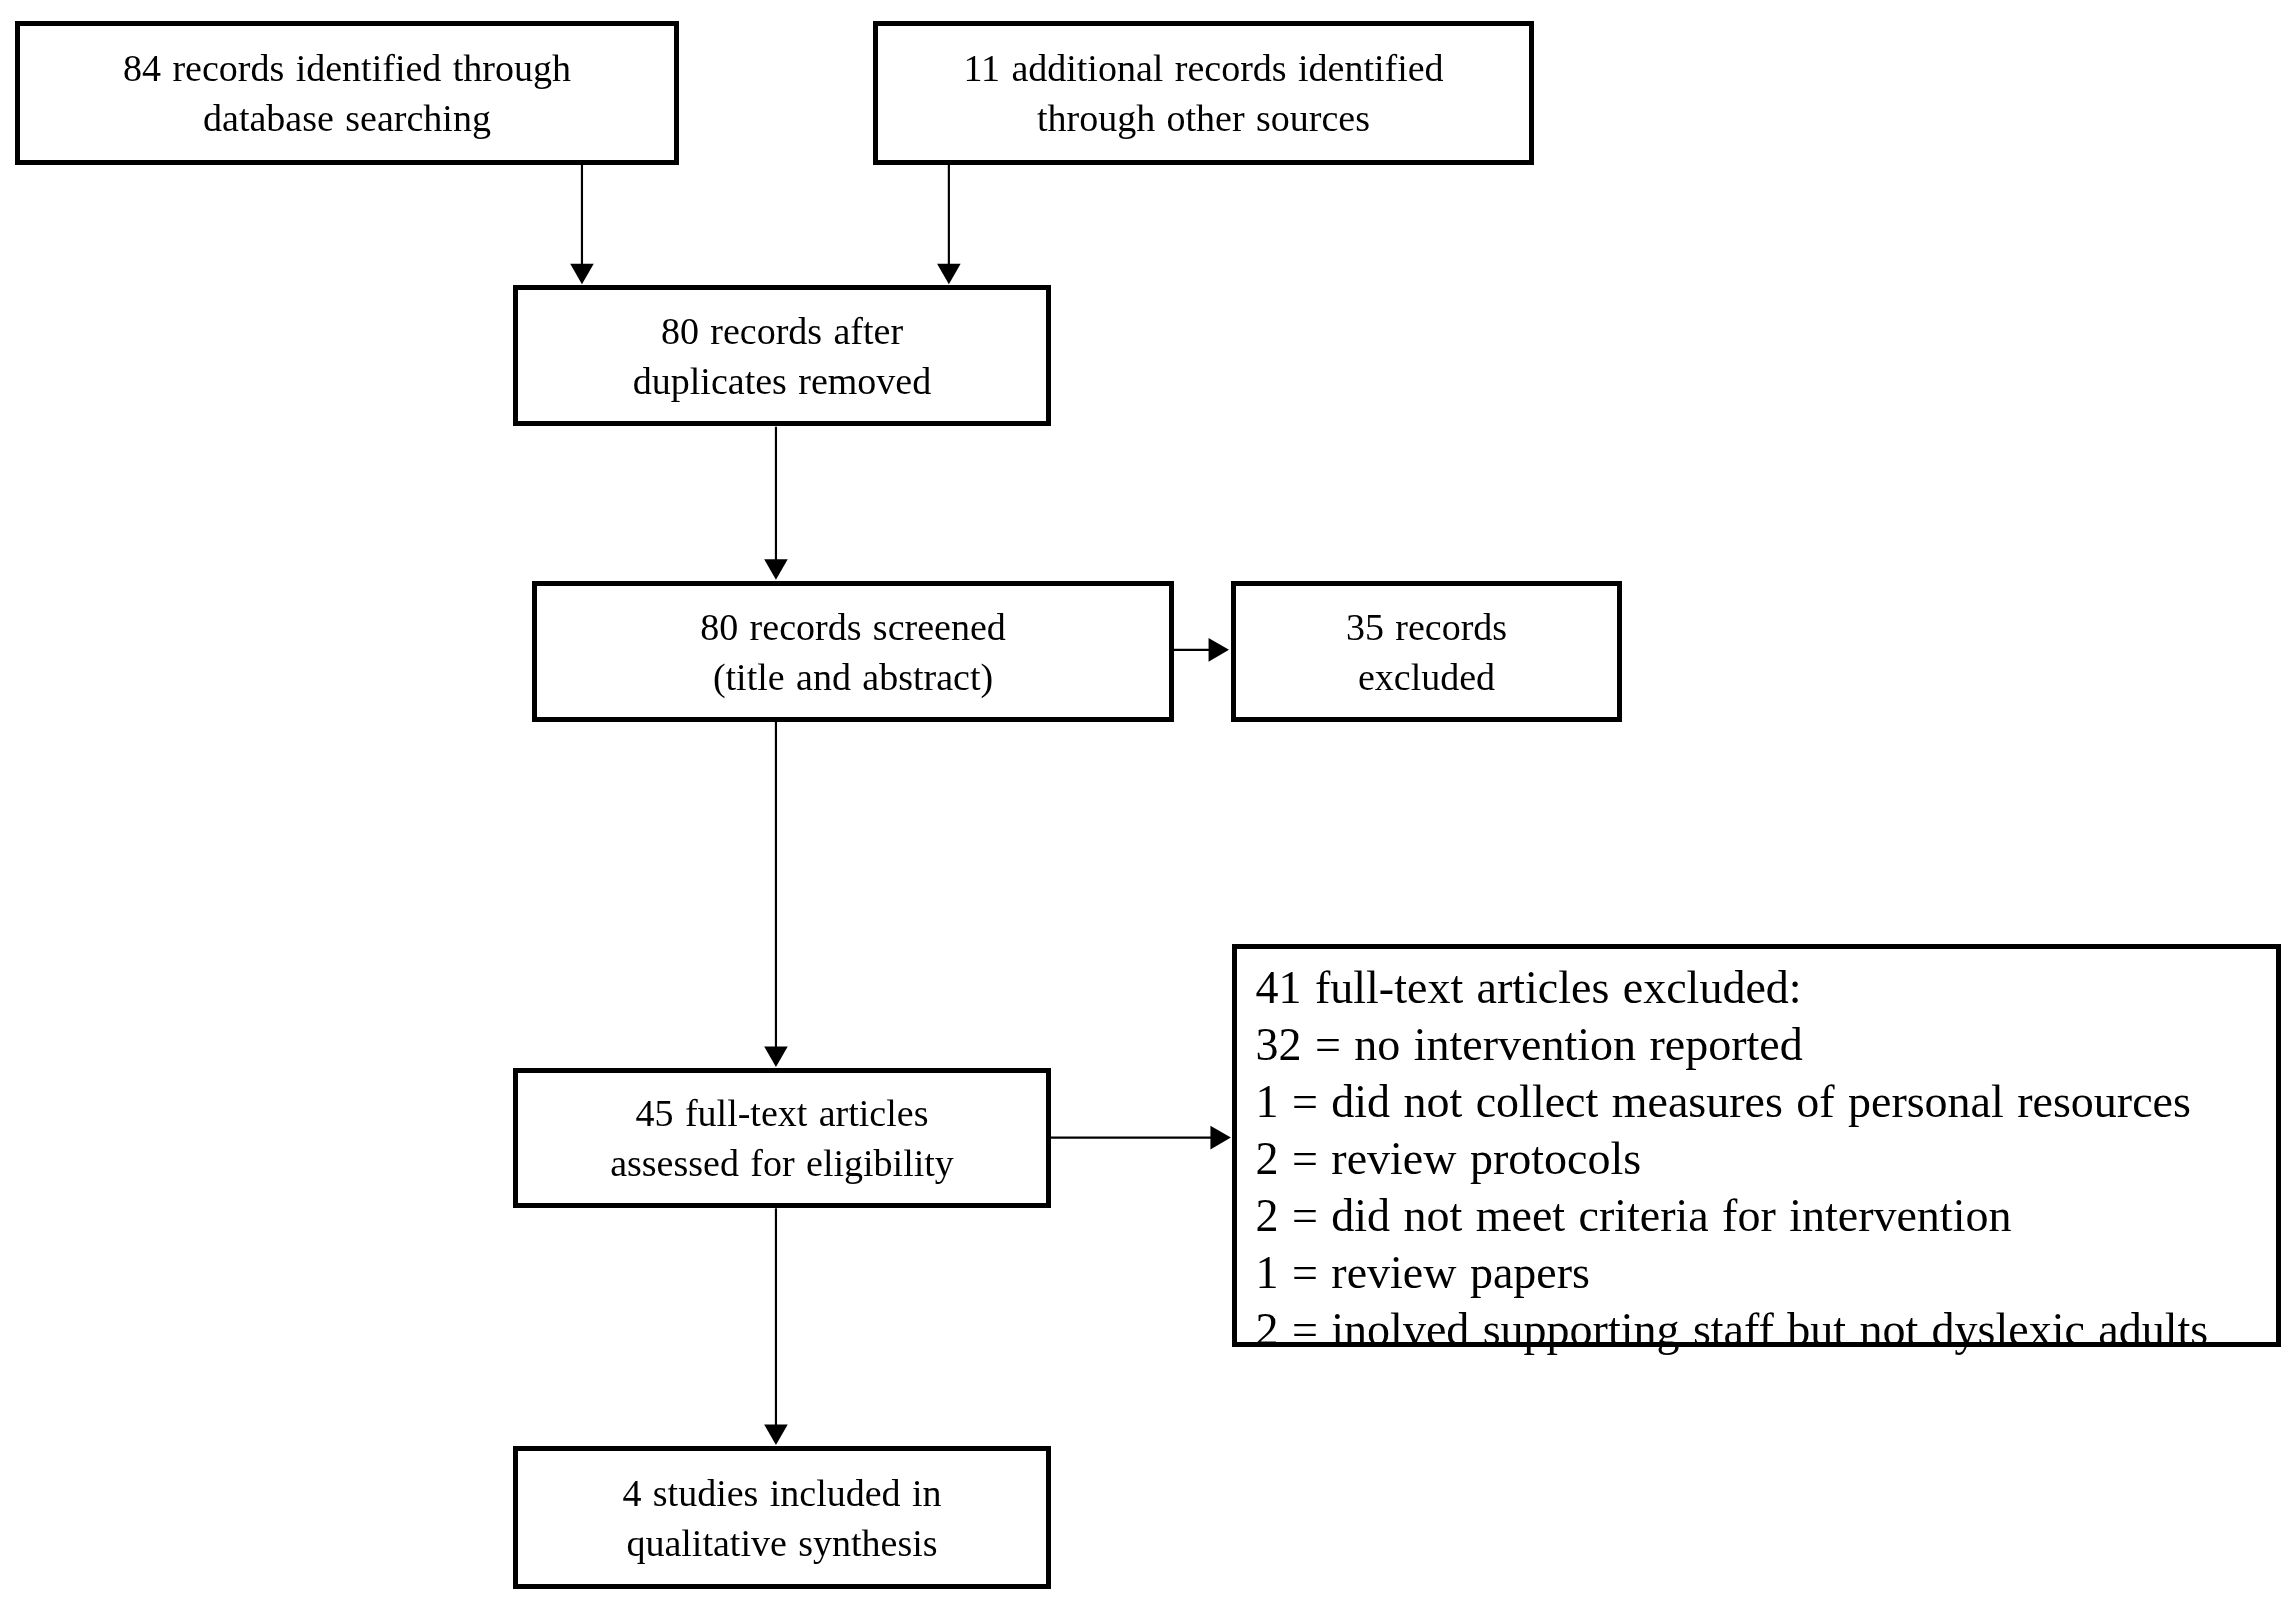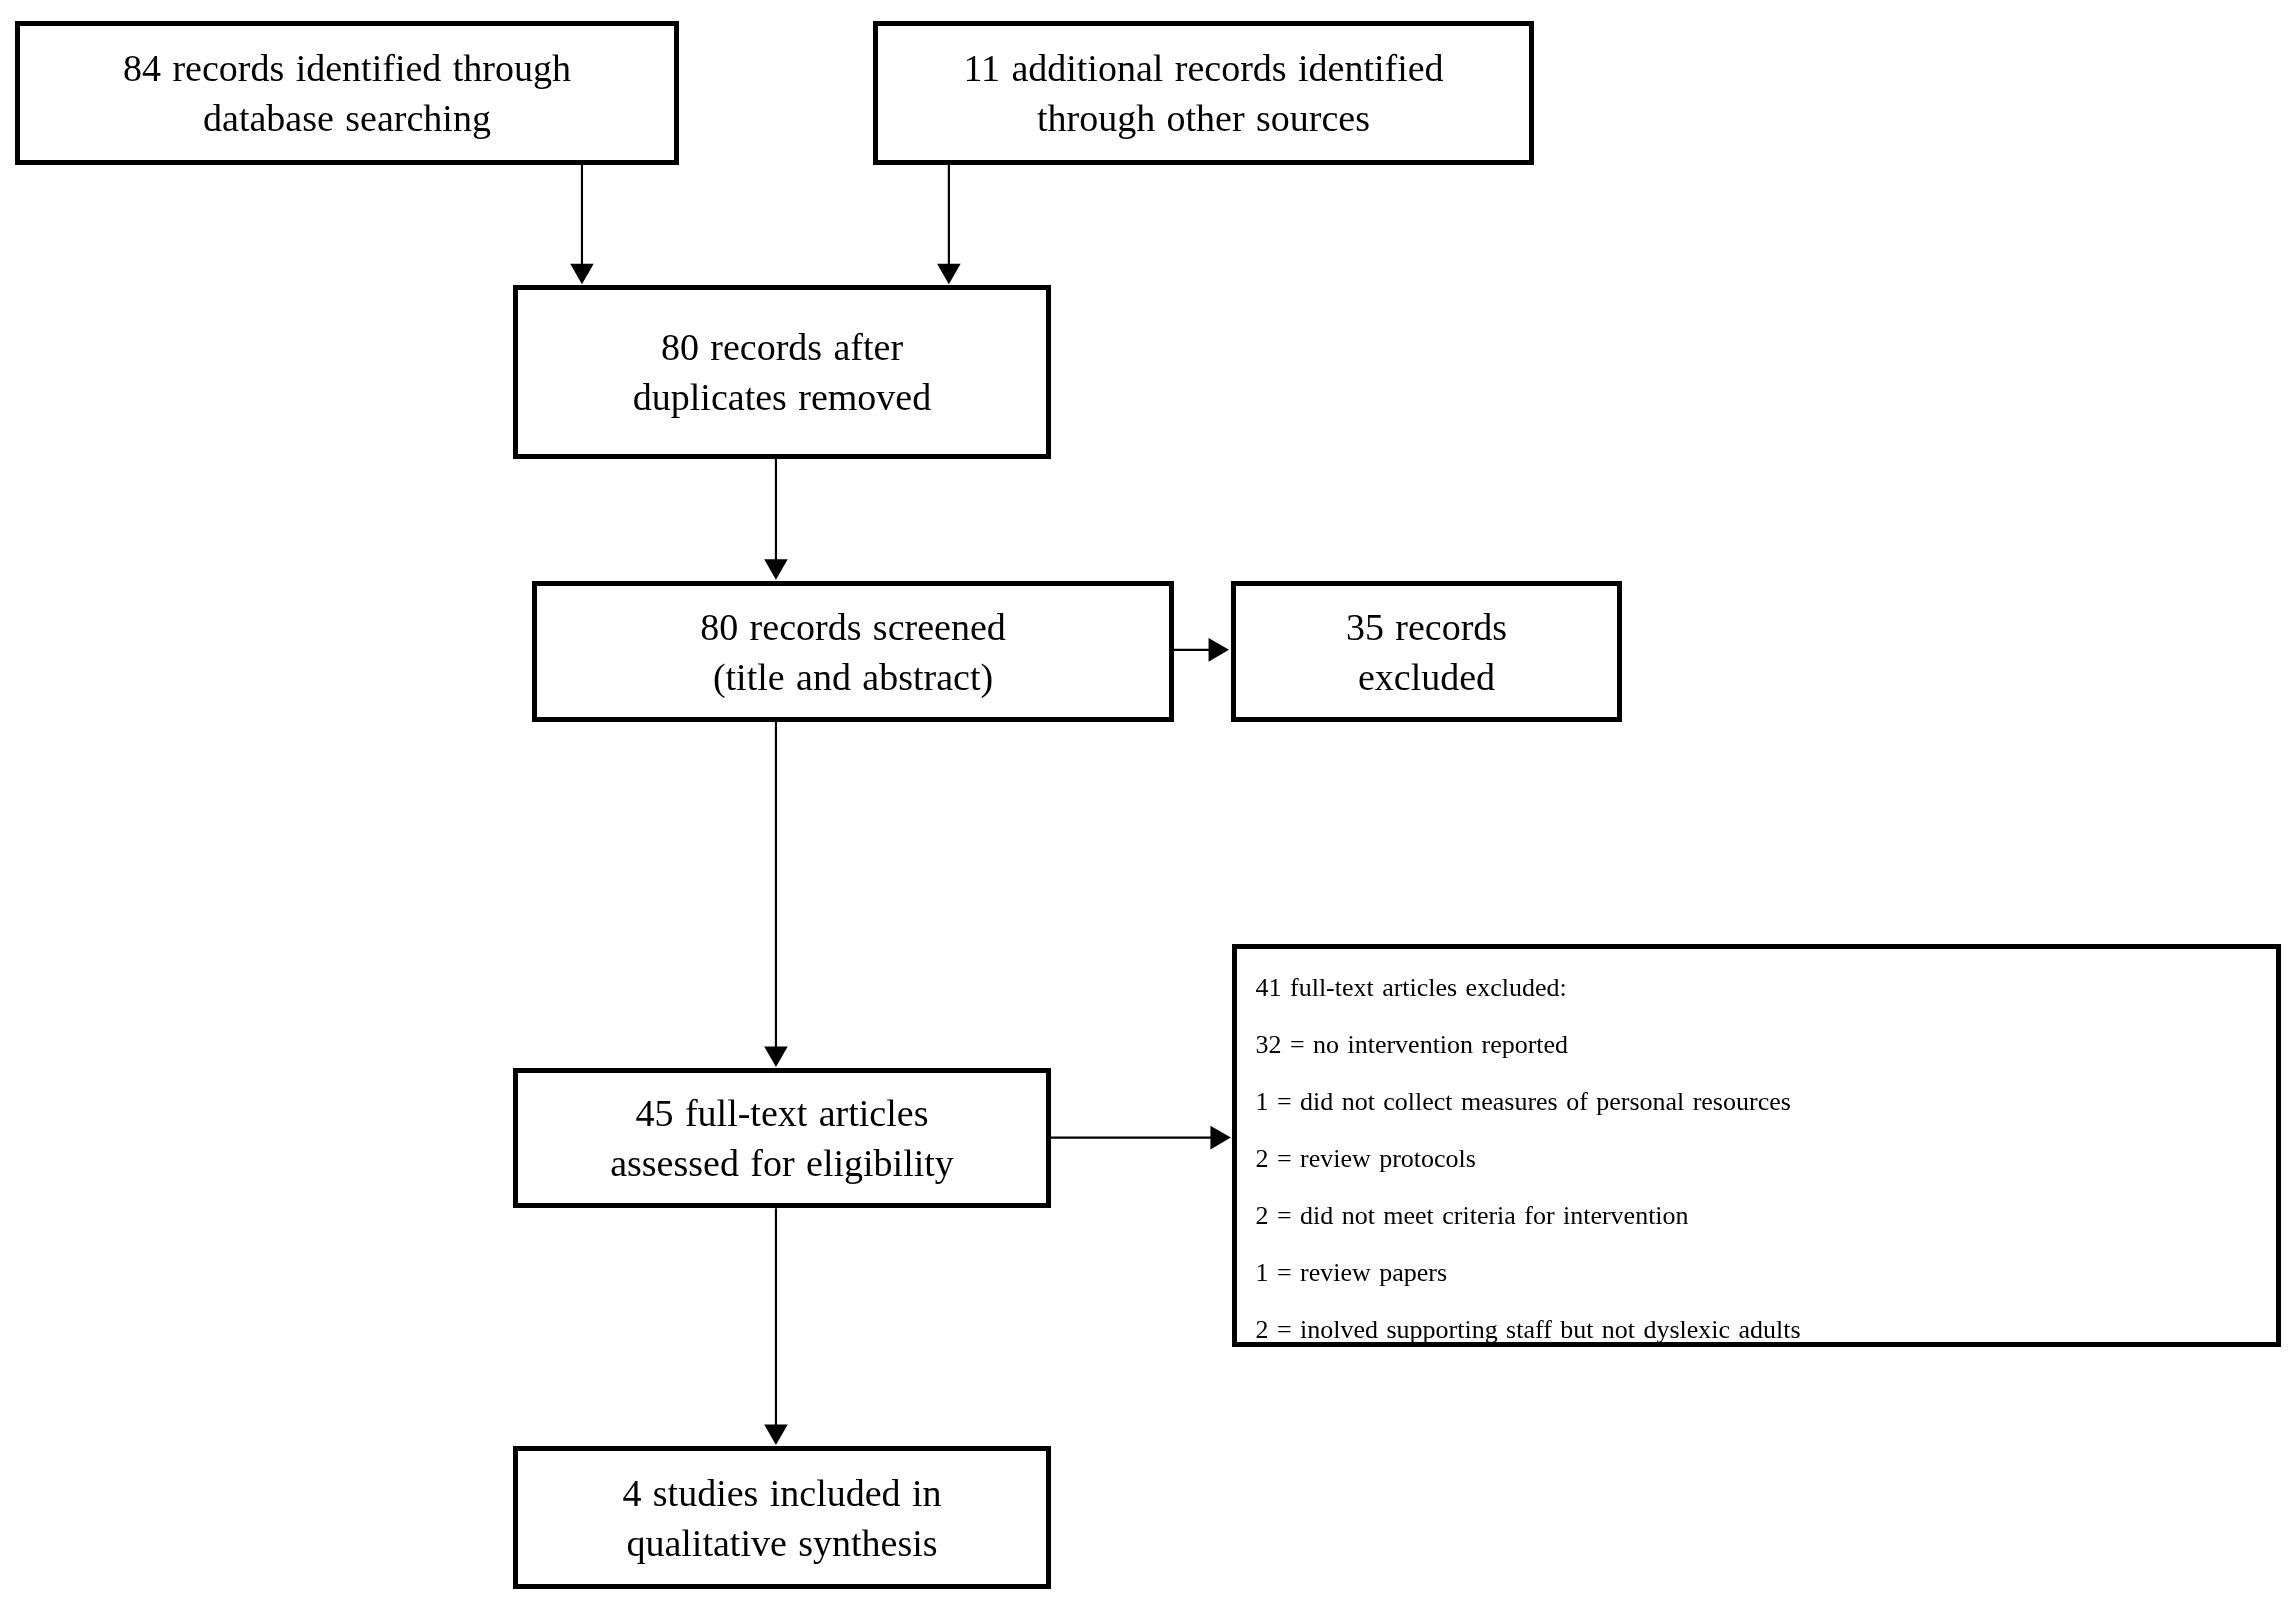--- a/index.html
+++ b/index.html
@@ -43,7 +43,7 @@
   
   .n-db        { left: 15px;   top: 20.5px;   width: 664px; height: 144px; }
   .n-other     { left: 873px; top: 20.5px;   width: 661px; height: 144px; }
-  .n-dedup     { left: 513px;  top: 285px;  width: 538px;  height: 174px; }
+  .n-dedup     { left: 513px;  top: 285px;  width: 538px;  height: 141px; }
   .n-screened  { left: 532px;  top: 581px;  width: 642px;  height: 141px; }
   .n-excl35    { left: 1231px; top: 581px;  width: 391px;  height: 141px; }
   .n-fulltext  { left: 513px;  top: 1068px; width: 538px;  height: 140px; align-items: center; }

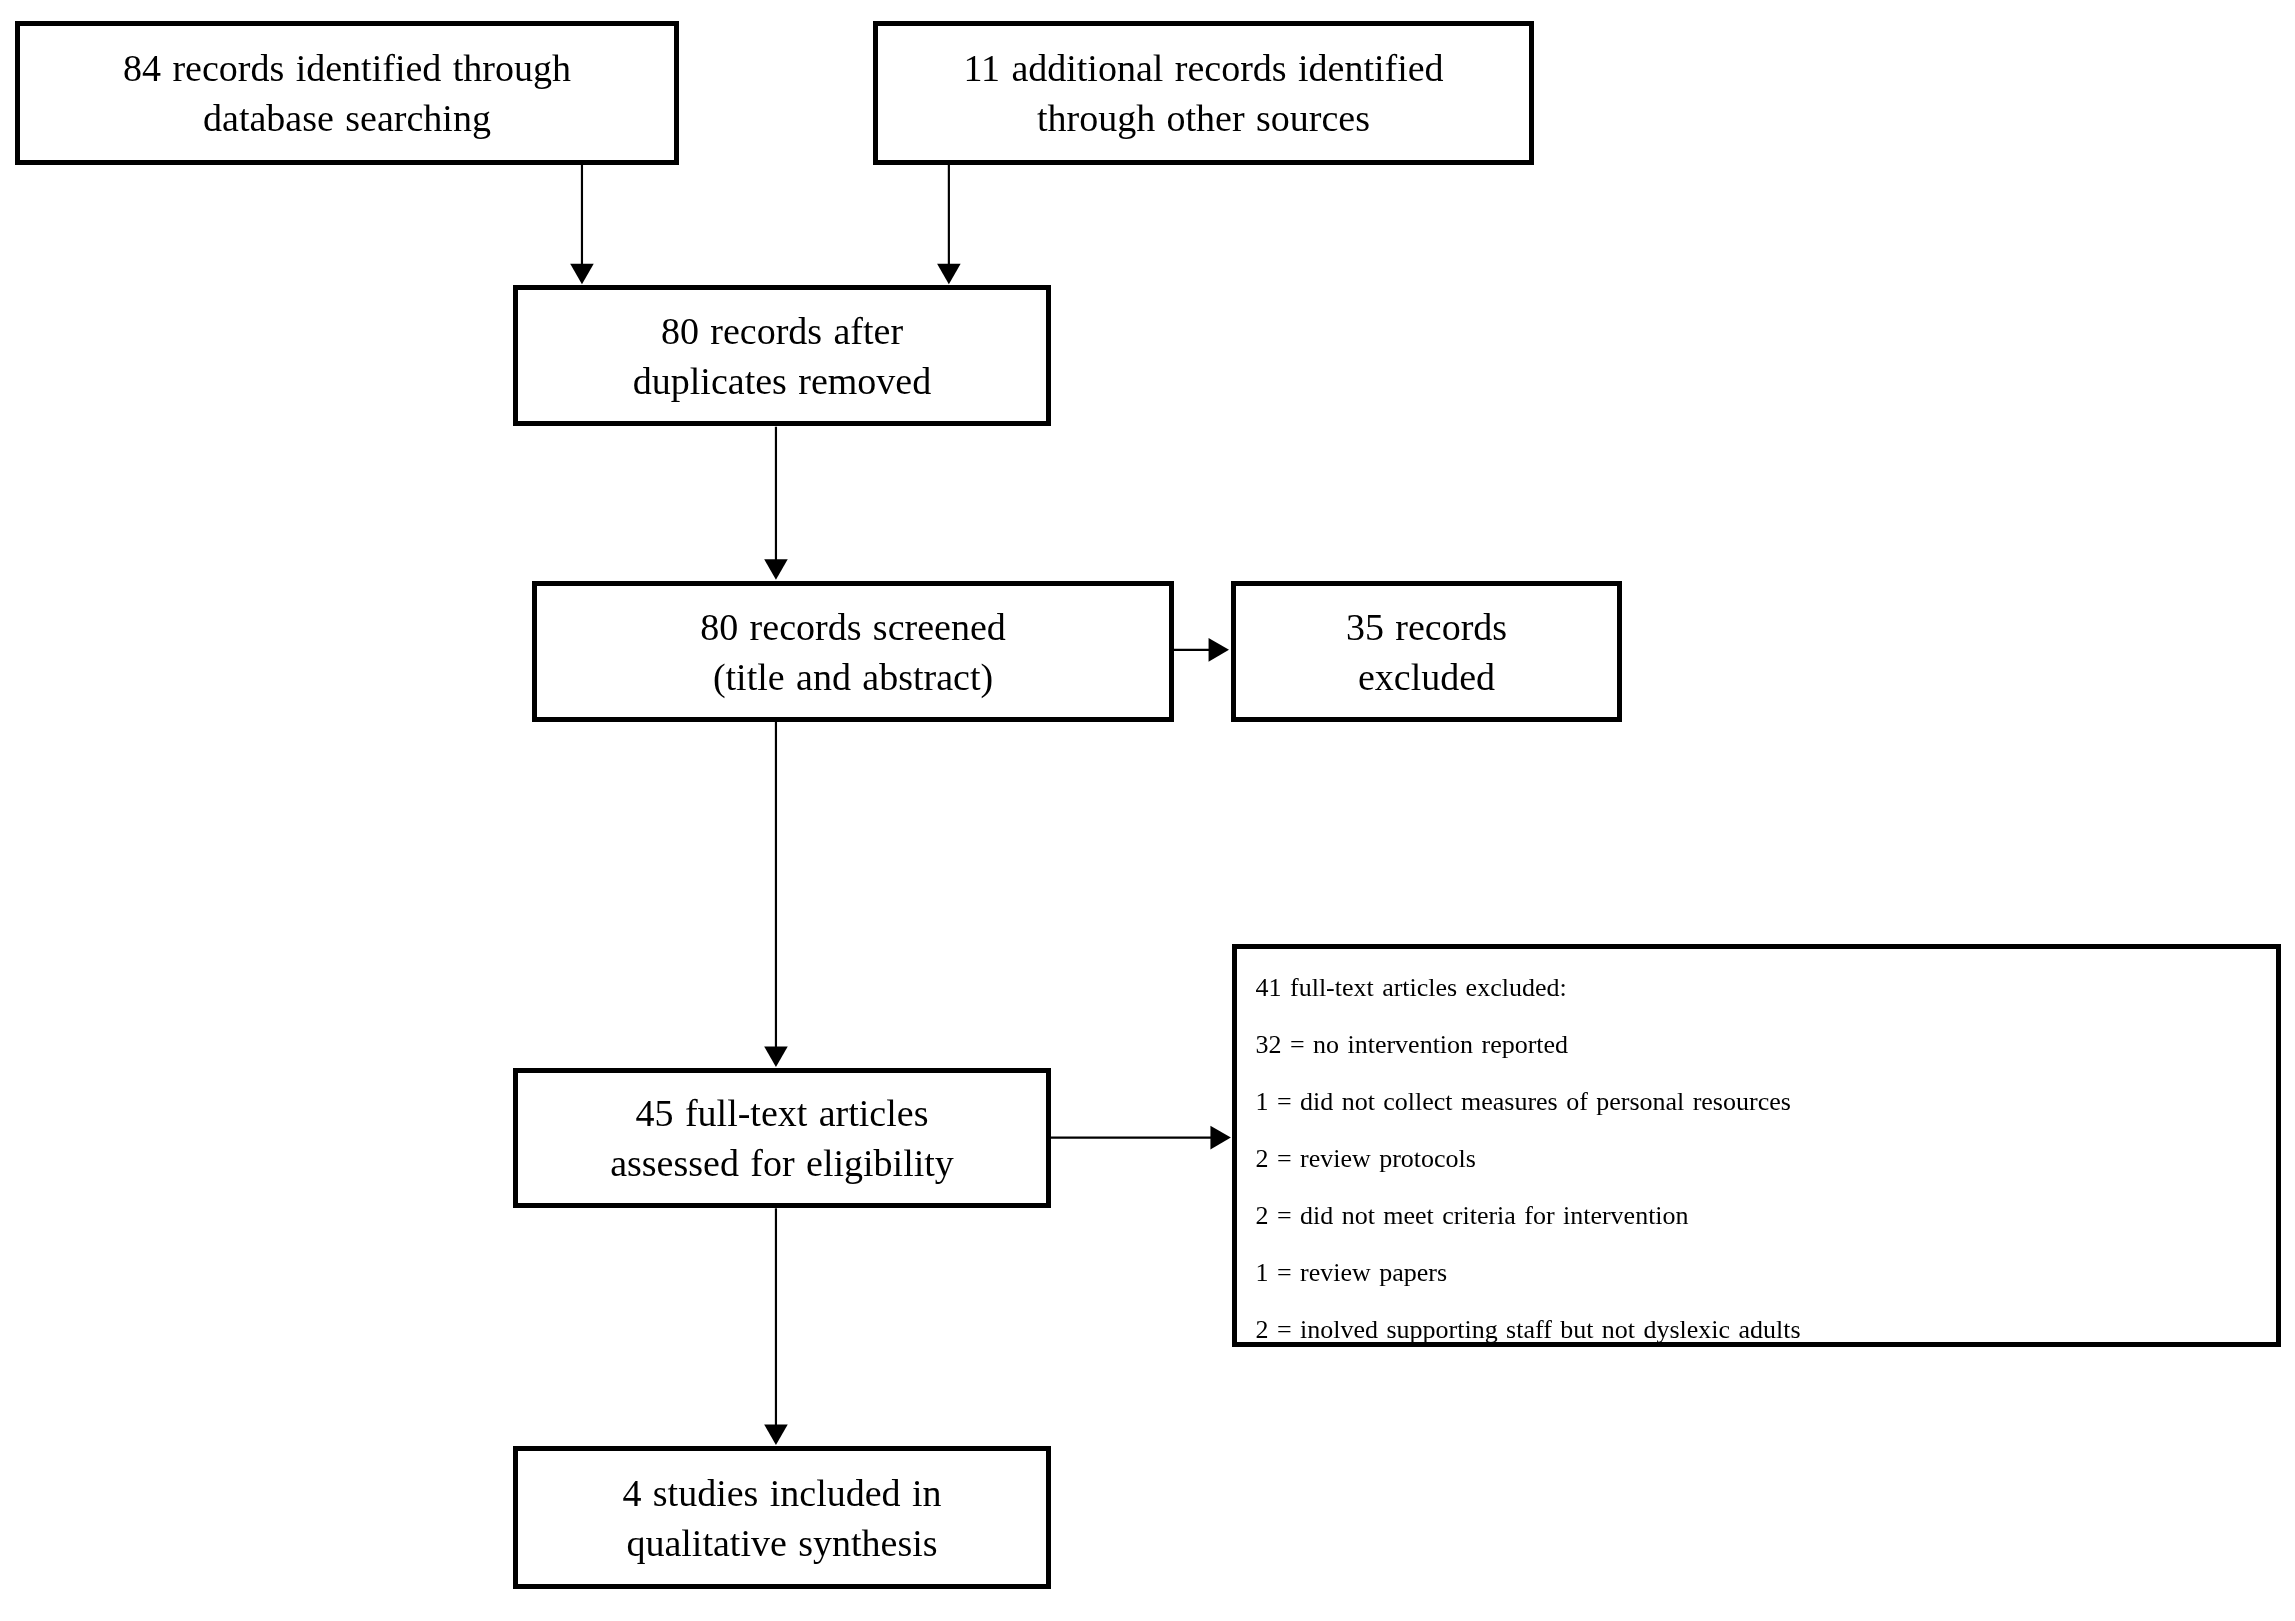--- a/index.html
+++ b/index.html
@@ -53,7 +53,7 @@
   .n-included  { left: 513px;  top: 1446px; width: 538px;  height: 143px; }
   .excl-lines { width: 100%; }
   .excl-lines .excl-line {
-    font-size: 26px;
+    font-size: 46px;
     line-height: 57px;
     word-spacing: 1.9px;
     white-space: nowrap;

